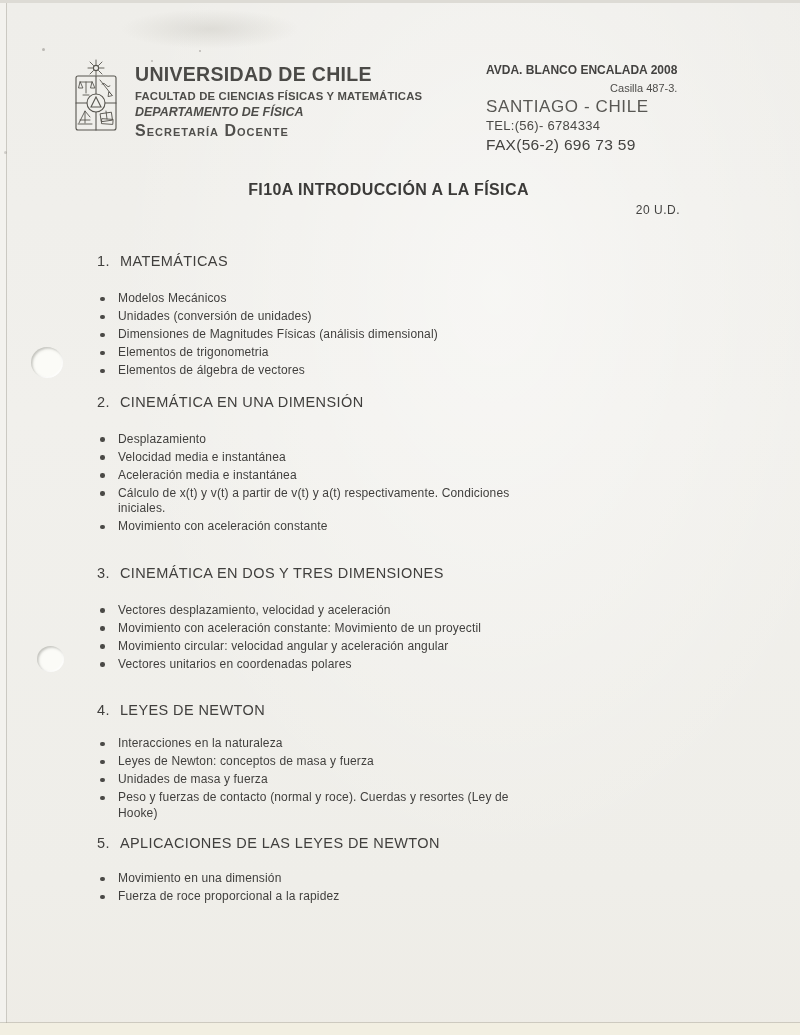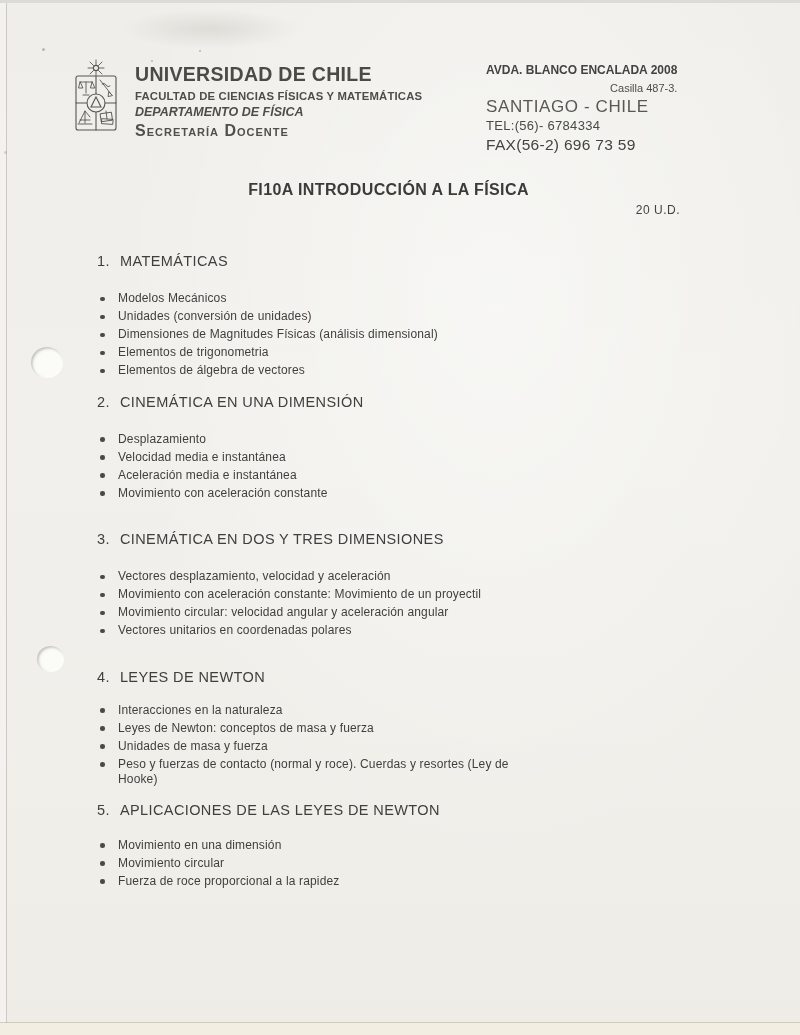--- a/index.html
+++ b/index.html
@@ -179,6 +179,8 @@
         <li>Desplazamiento</li>
         <li>Velocidad media e instantánea</li>
         <li>Aceleración media e instantánea</li>
+        <li>Cálculo de x(t) y v(t) a partir de v(t) y a(t) respectivamente. Condiciones
+iniciales.</li>
         <li>Movimiento con aceleración constante</li>
       </ul>
     </section>

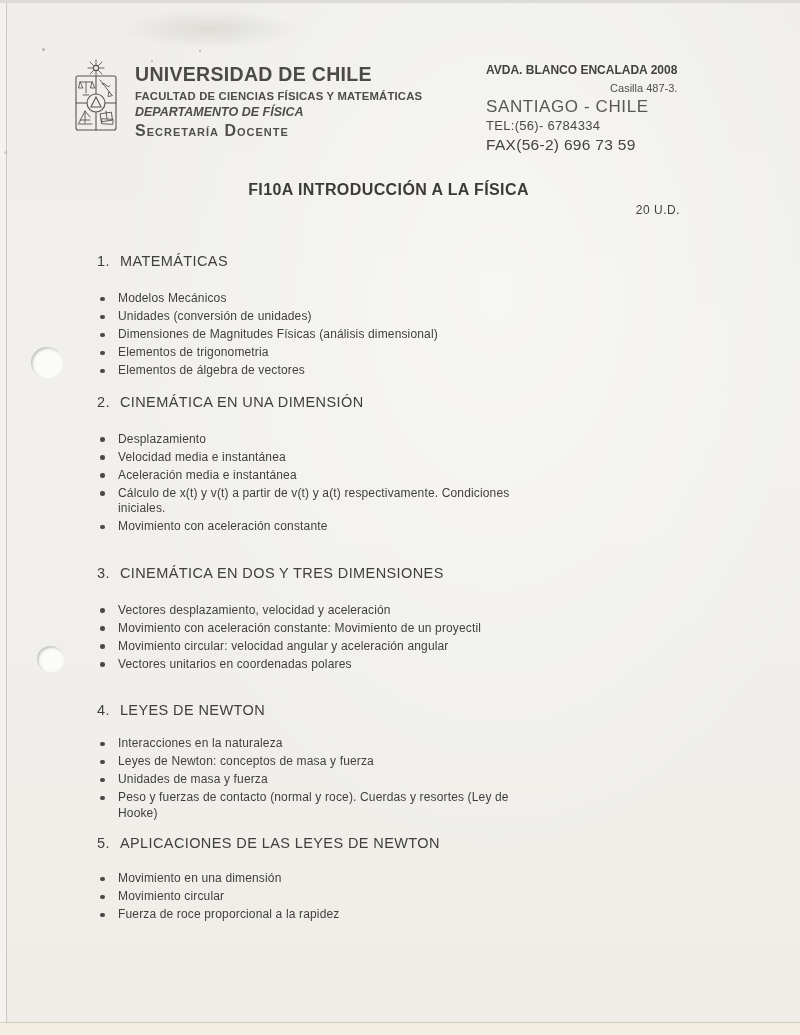--- a/index.html
+++ b/index.html
@@ -210,7 +210,6 @@
       <h2 class="sec-h"><span class="sec-num">5.</span><span>APLICACIONES DE LAS LEYES DE NEWTON</span></h2>
       <ul class="items">
         <li>Movimiento en una dimensión</li>
-        <li>Movimiento circular</li>
         <li>Fuerza de roce proporcional a la rapidez</li>
       </ul>
     </section>

